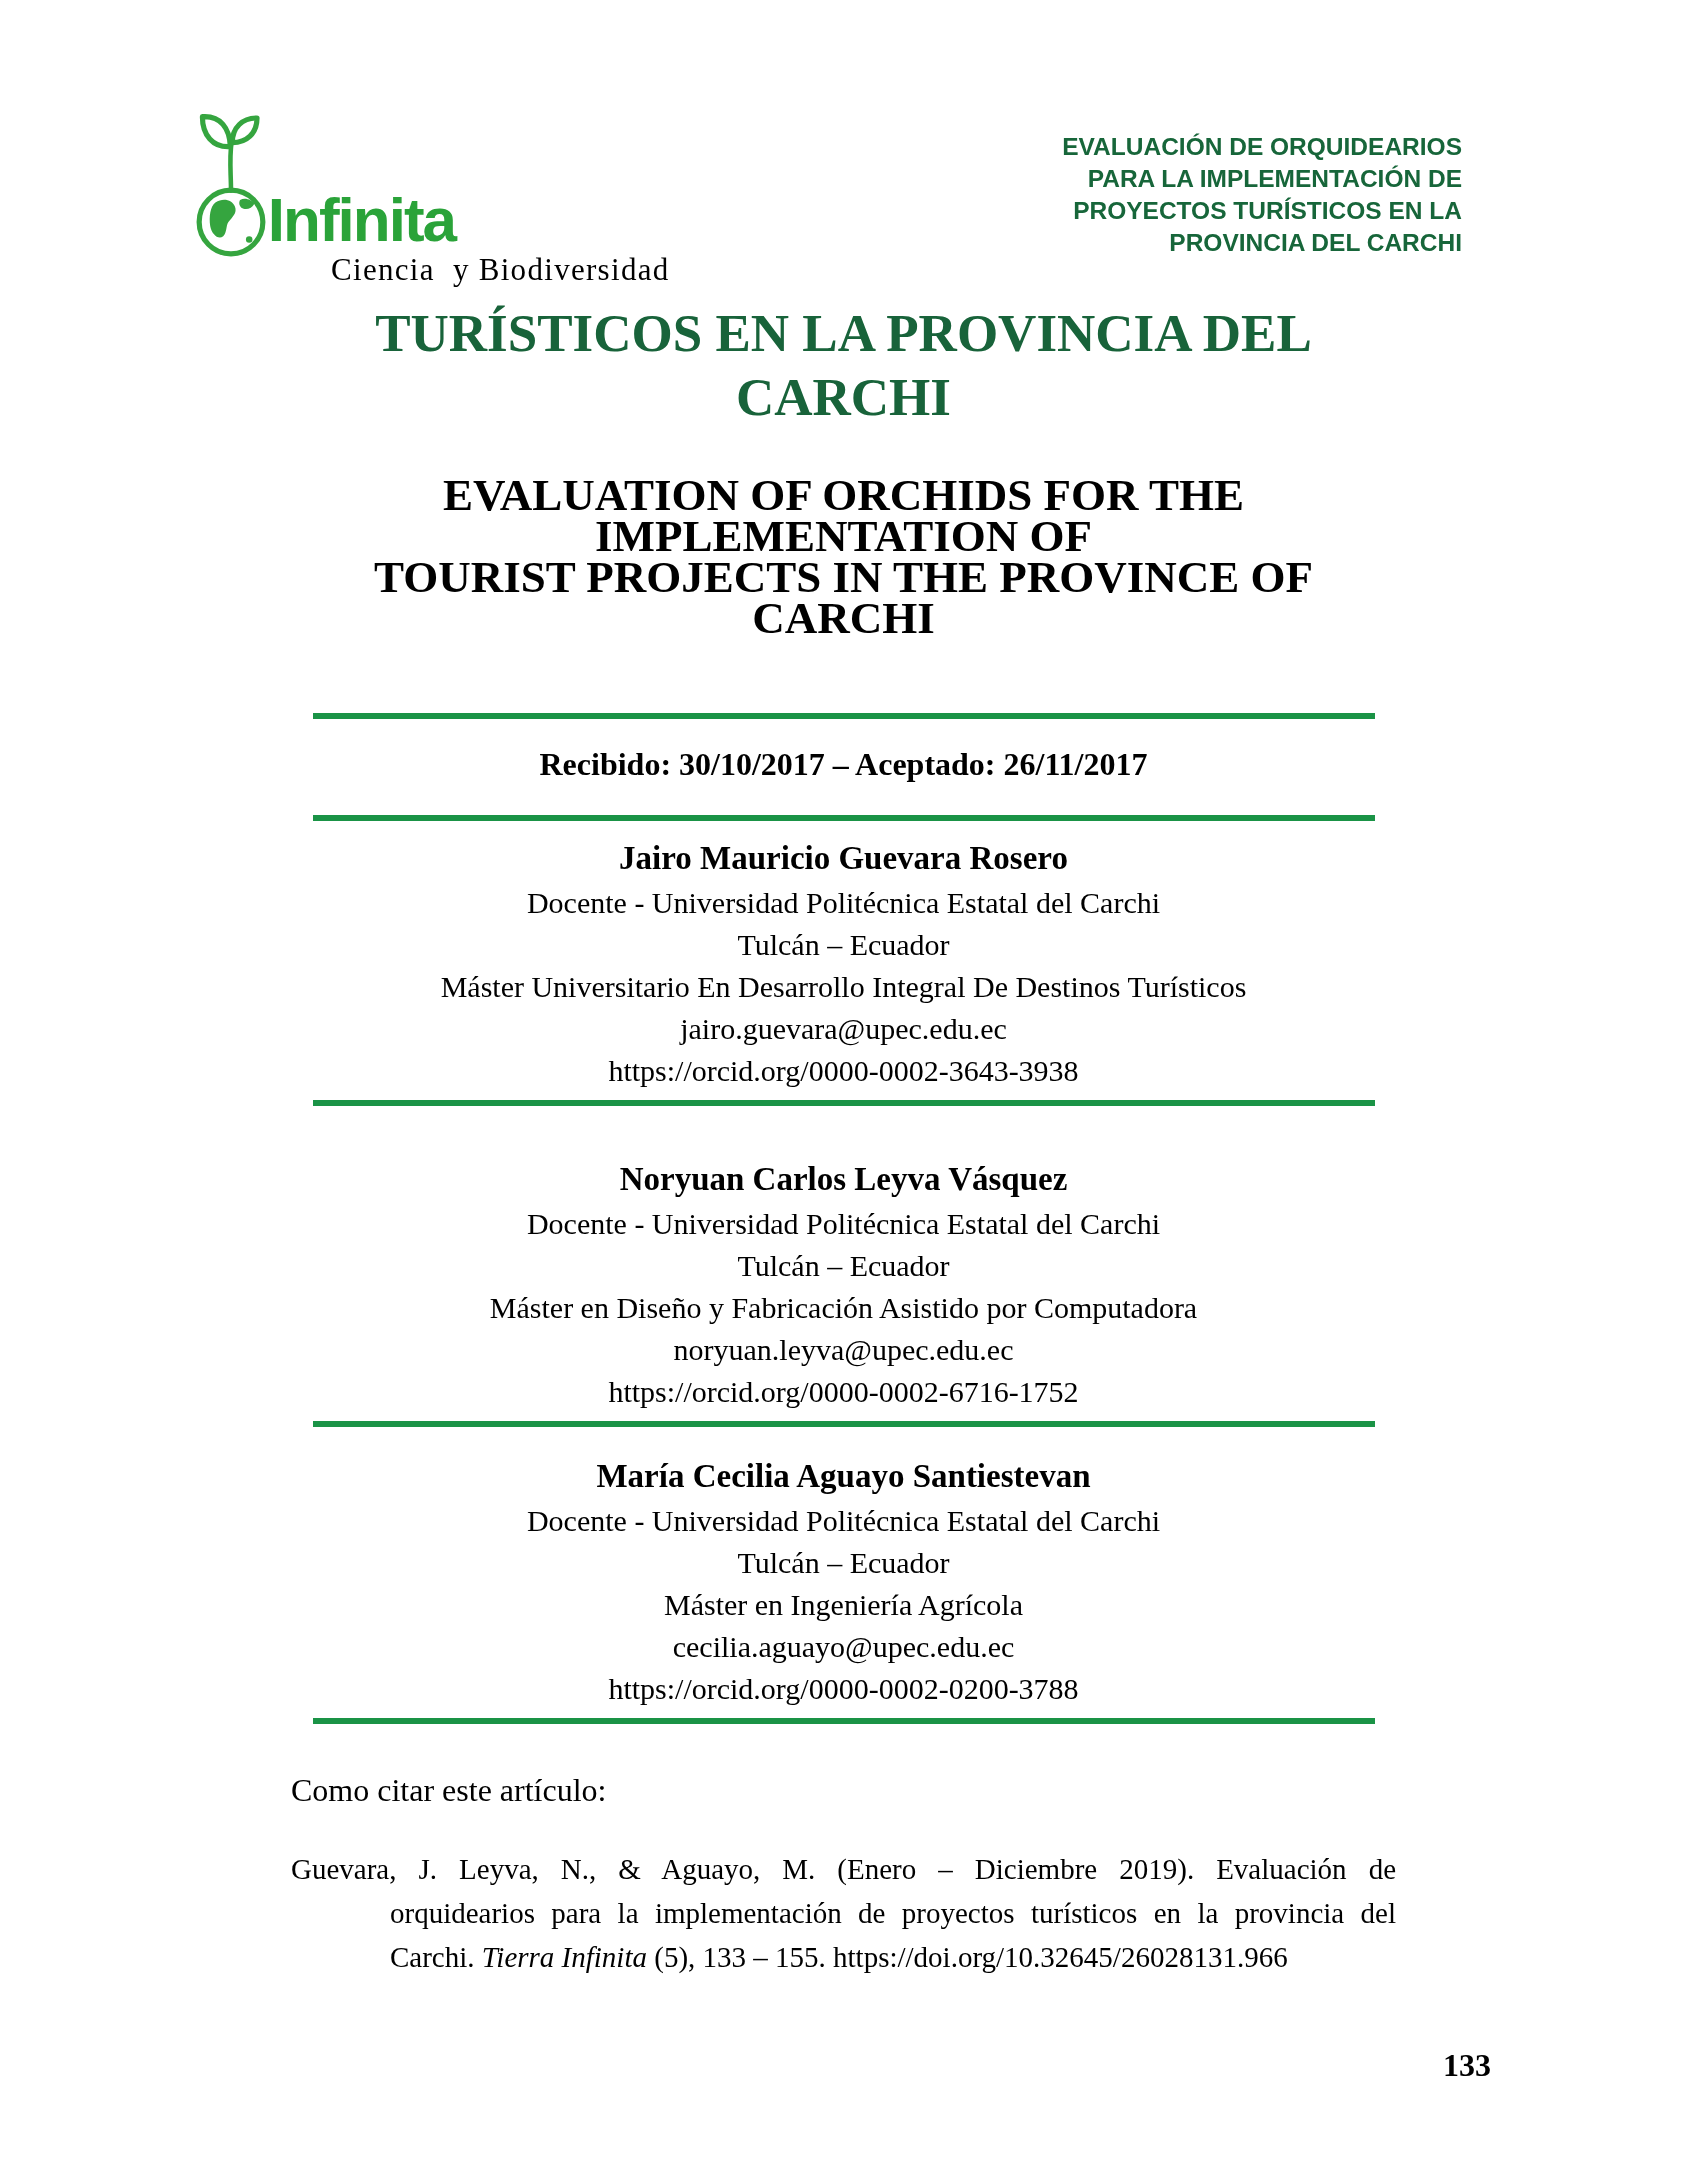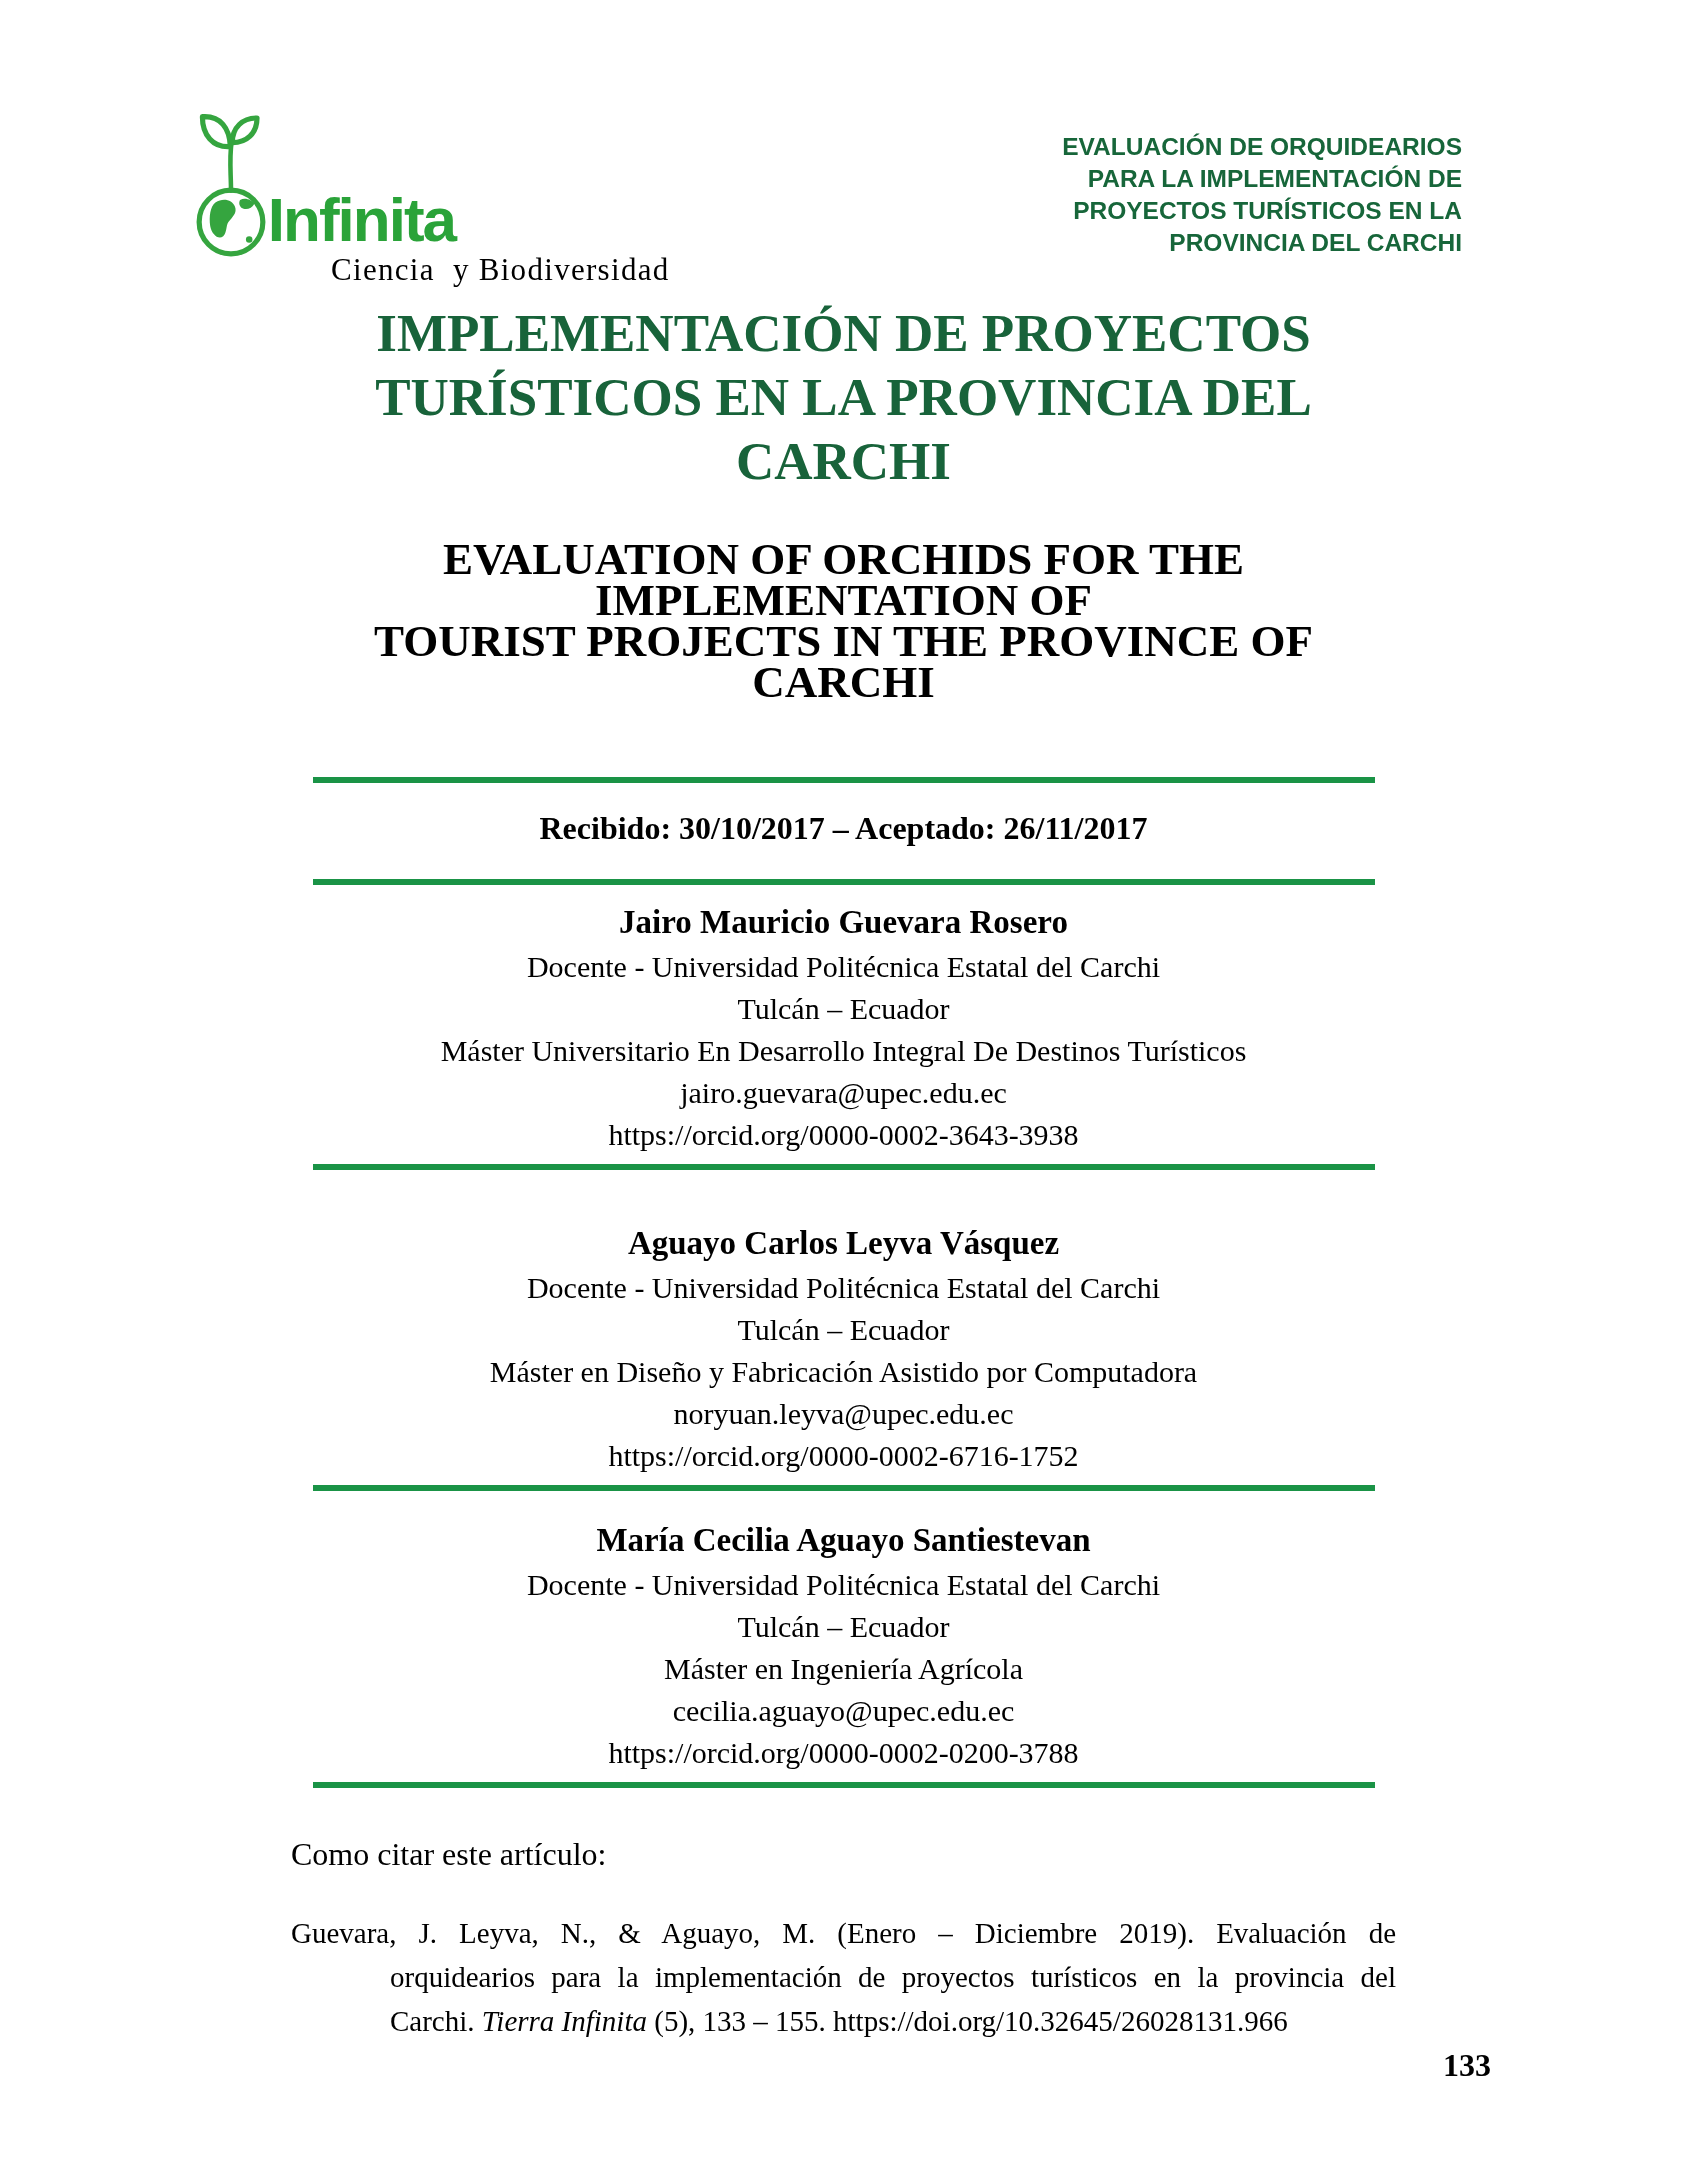--- a/index.html
+++ b/index.html
@@ -102,7 +102,6 @@
   <div class="content">
 
     <div class="title">
-      <div class="line">IMPLEMENTACIÓN DE PROYECTOS</div>
       <div class="line">TURÍSTICOS EN LA PROVINCIA DEL</div>
       <div class="line">CARCHI</div>
     </div>

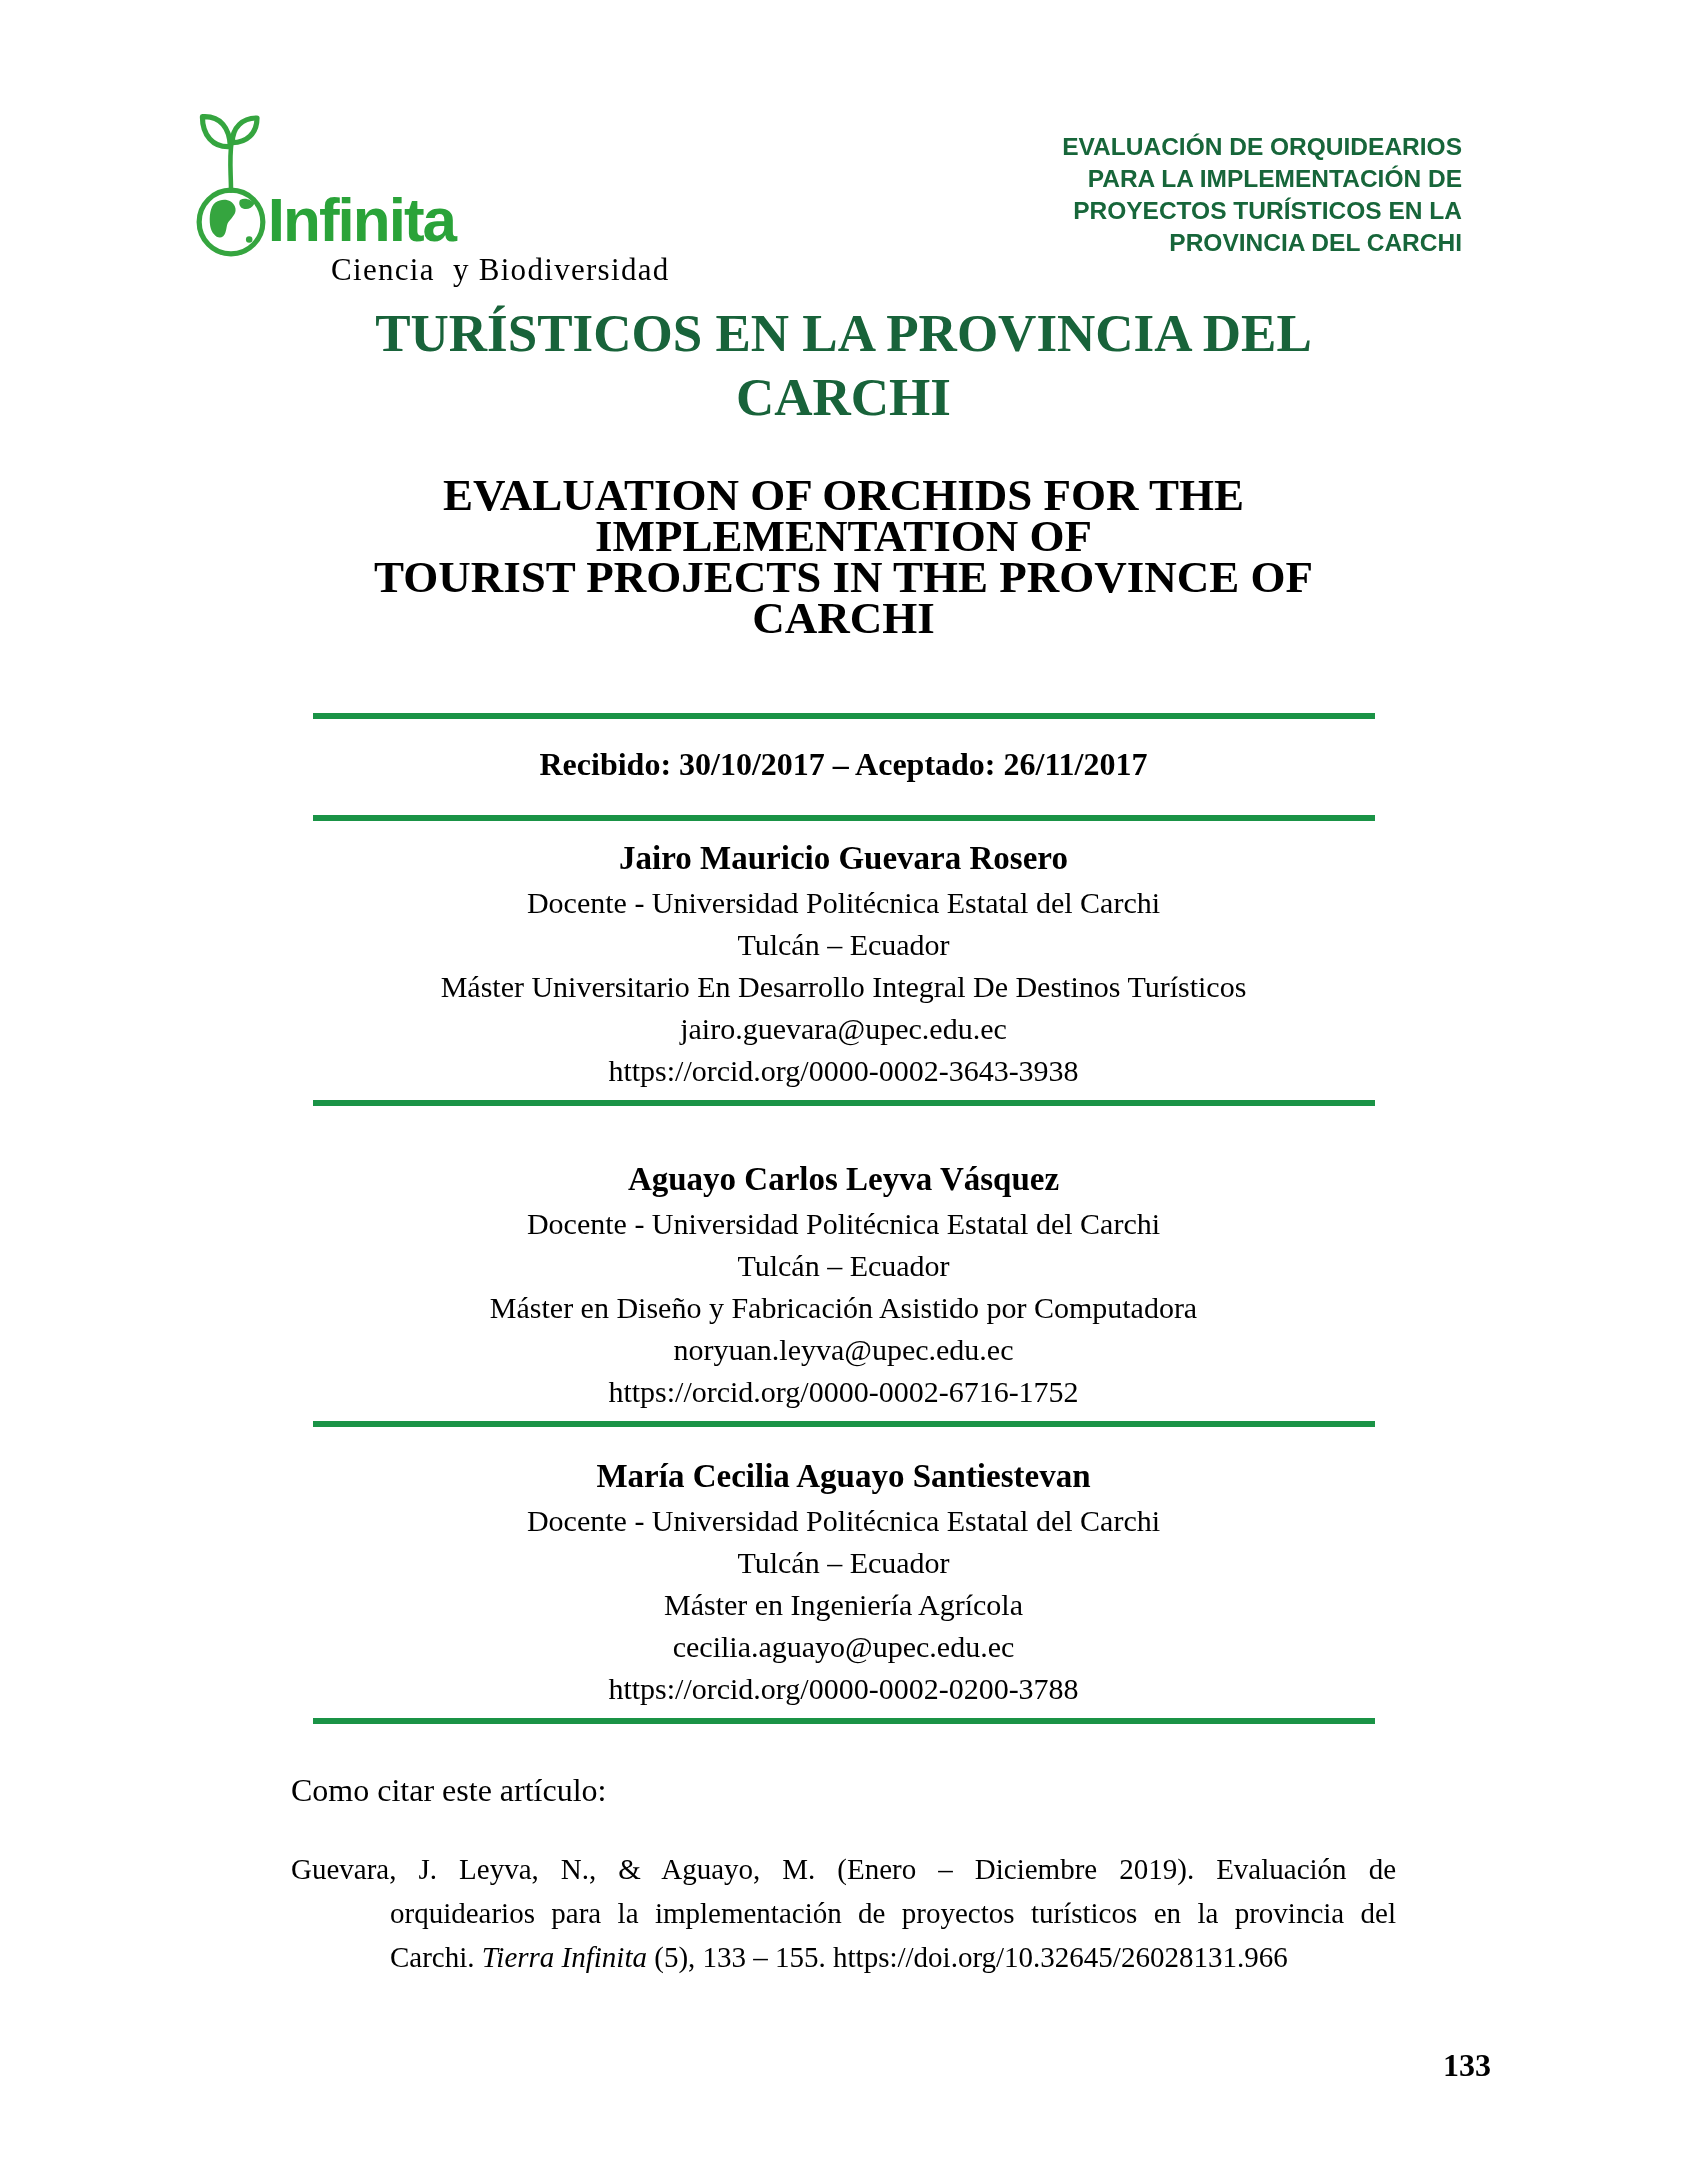--- a/index.html
+++ b/index.html
@@ -129,7 +129,7 @@
     <div class="rule r3"></div>
 
     <div class="author a2">
-      <div class="name">Aguayo Carlos Leyva Vásquez</div>
+      <div class="name">Noryuan Carlos Leyva Vásquez</div>
       <div class="detail">Docente - Universidad Politécnica Estatal del Carchi</div>
       <div class="detail">Tulcán – Ecuador</div>
       <div class="detail">Máster en Diseño y Fabricación Asistido por Computadora</div>

